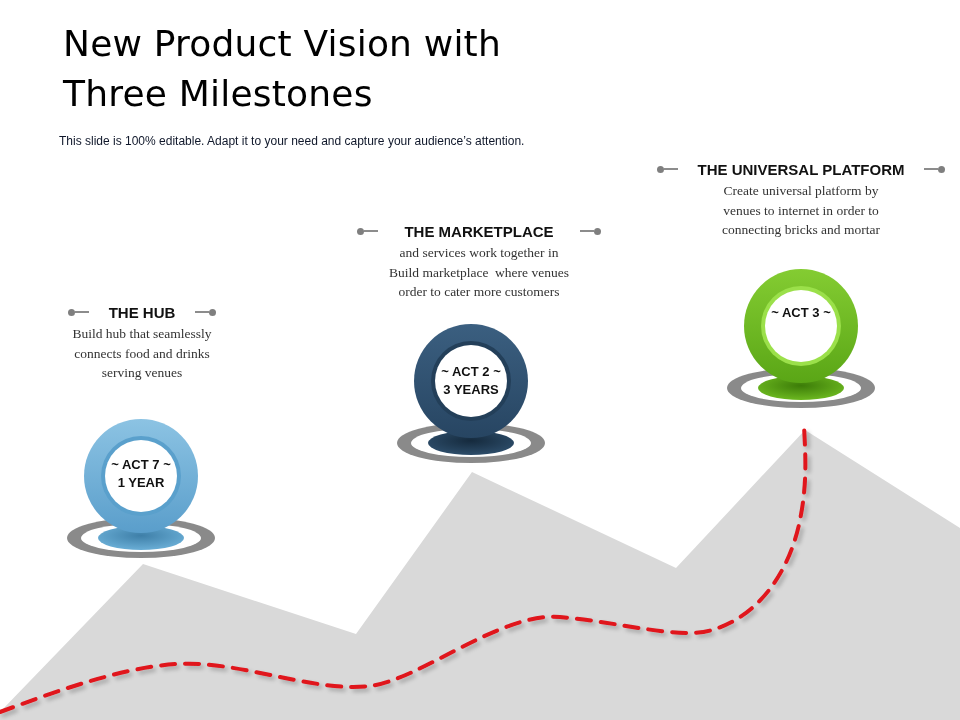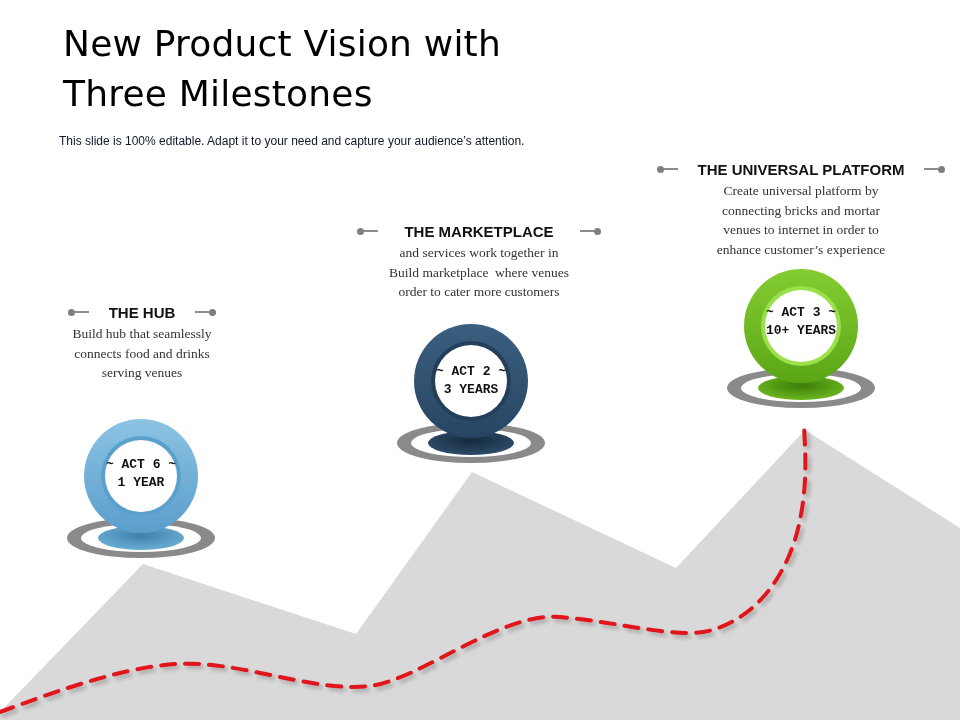--- a/index.html
+++ b/index.html
@@ -116,8 +116,8 @@
   </div>
   <div class="desc">
     <div>Create universal platform by</div>
+    <div>venues to internet in order to</div>
     <div>connecting bricks and mortar</div>
-    <div>venues to internet in order to</div>
     <div>enhance customer’s experience</div>
   </div>
 </div>

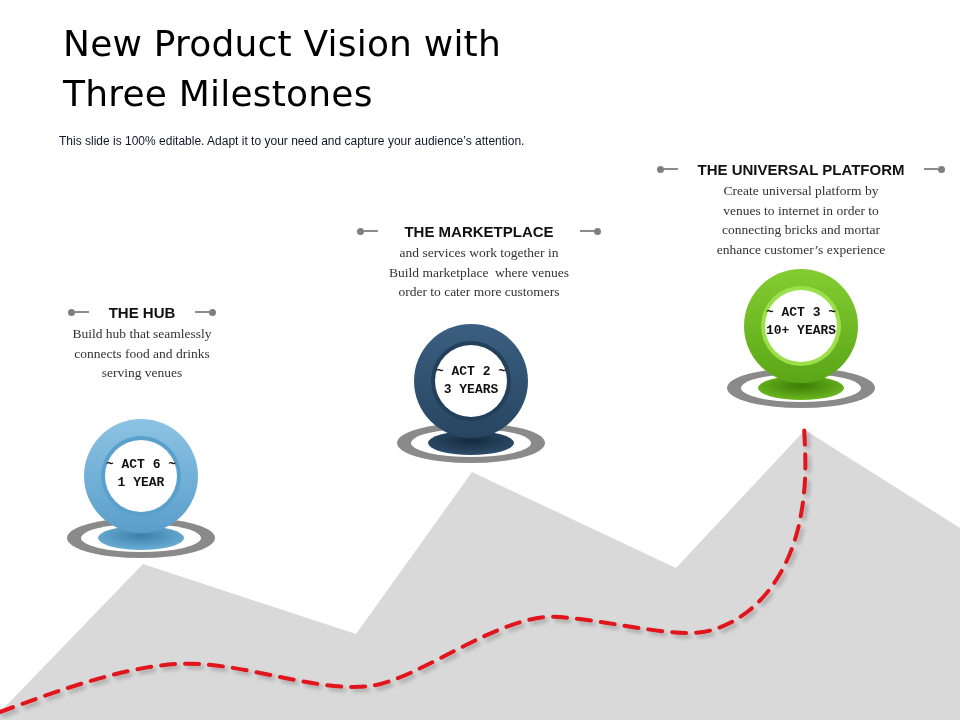--- a/index.html
+++ b/index.html
@@ -118,7 +118,6 @@
     <div>Create universal platform by</div>
     <div>venues to internet in order to</div>
     <div>connecting bricks and mortar</div>
-    <div>enhance customer’s experience</div>
   </div>
 </div>
 

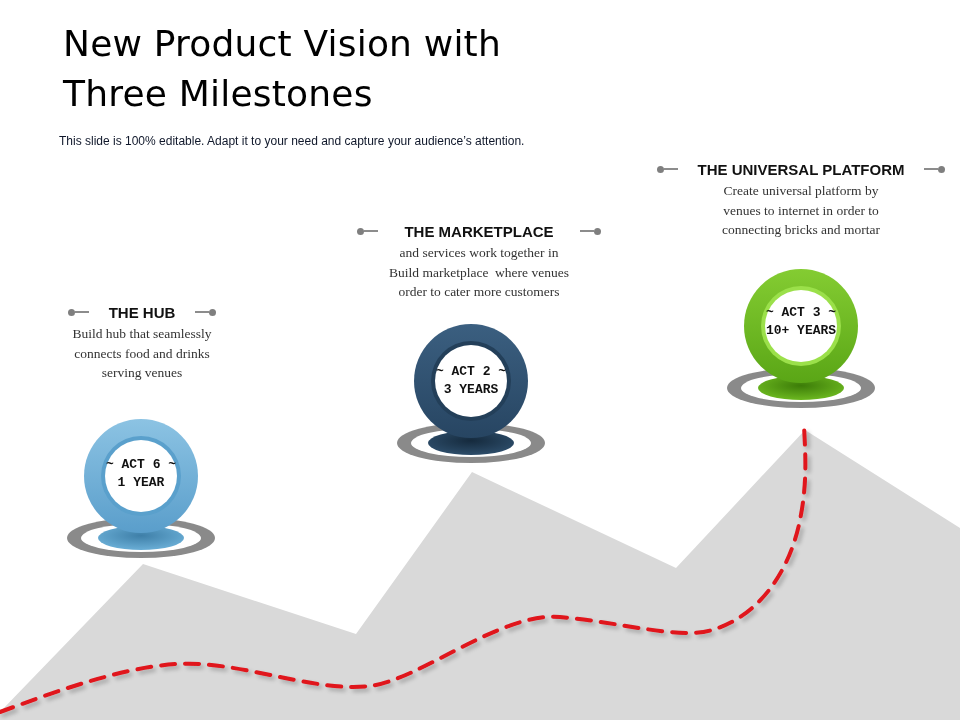--- a/index.html
+++ b/index.html
@@ -33,7 +33,7 @@
   .pin { position: absolute; }
   .pin-label {
     position: absolute; left: 0; width: 100%; text-align: center;
-    font-family: Liberation Mono, monospace; font-weight: bold;
+    font-family: Liberation Sans, sans-serif; font-weight: bold;
     font-size: 13px; line-height: 18px; color: #111;
   }
 </style>

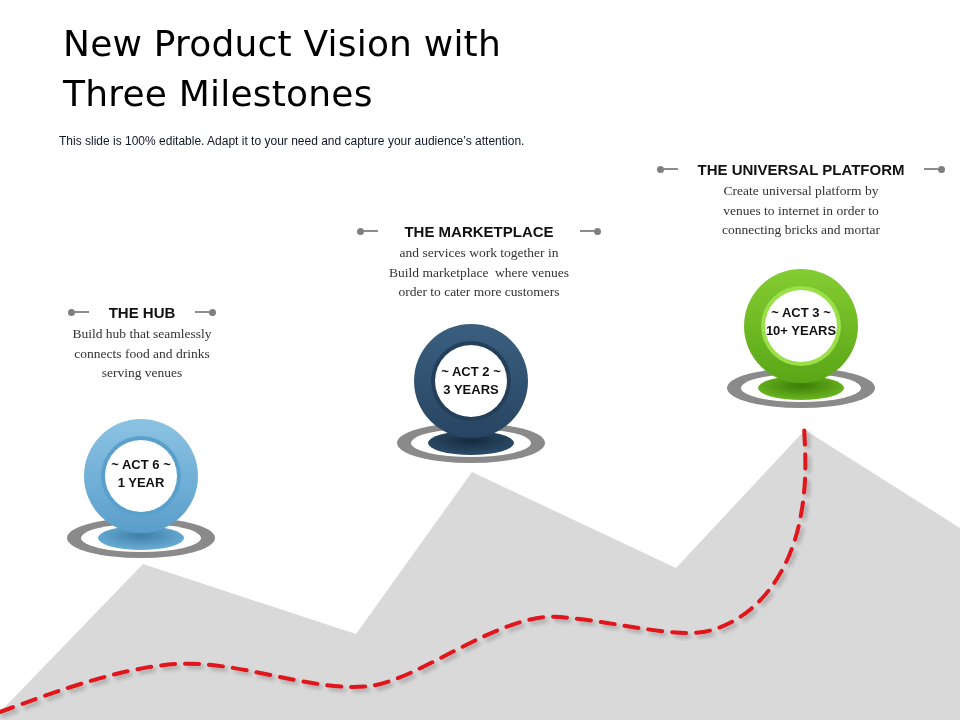--- a/index.html
+++ b/index.html
@@ -192,7 +192,6 @@
   </svg>
   <div class="pin-label" style="top:40px;">
     <div>~ ACT 3 ~</div>
-    <div>10+ YEARS</div>
   </div>
 </div>
 

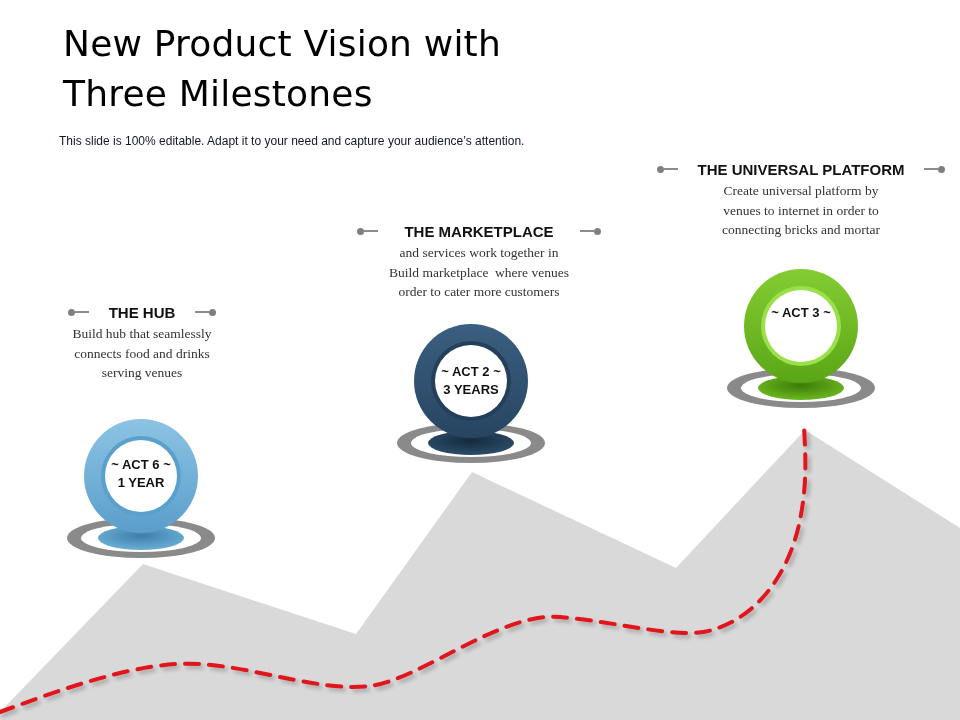--- a/index.html
+++ b/index.html
@@ -141,7 +141,7 @@
     <circle cx="77" cy="62" r="36" fill="#ffffff"></circle>
   </svg>
   <div class="pin-label" style="top:42px;">
-    <div>~ ACT 6 ~</div>
+    <div>~ ACT 7 ~</div>
     <div>1 YEAR</div>
   </div>
 </div>

